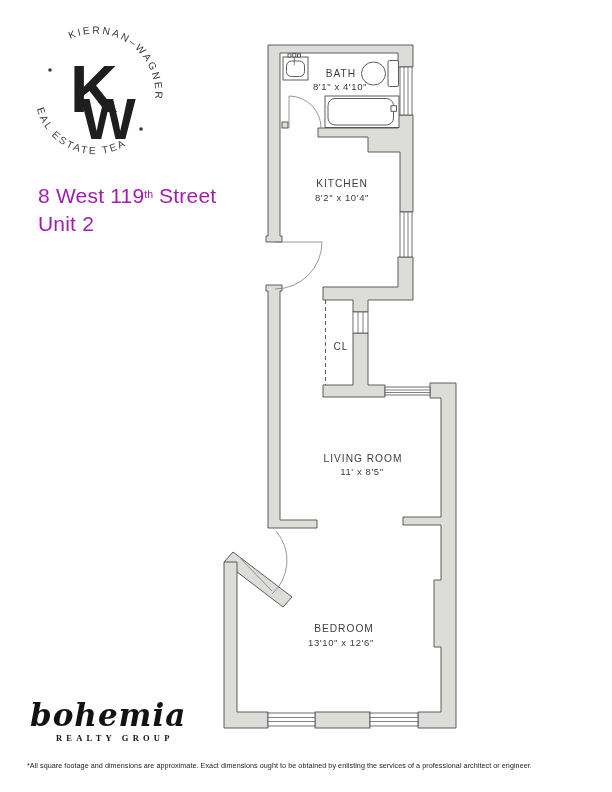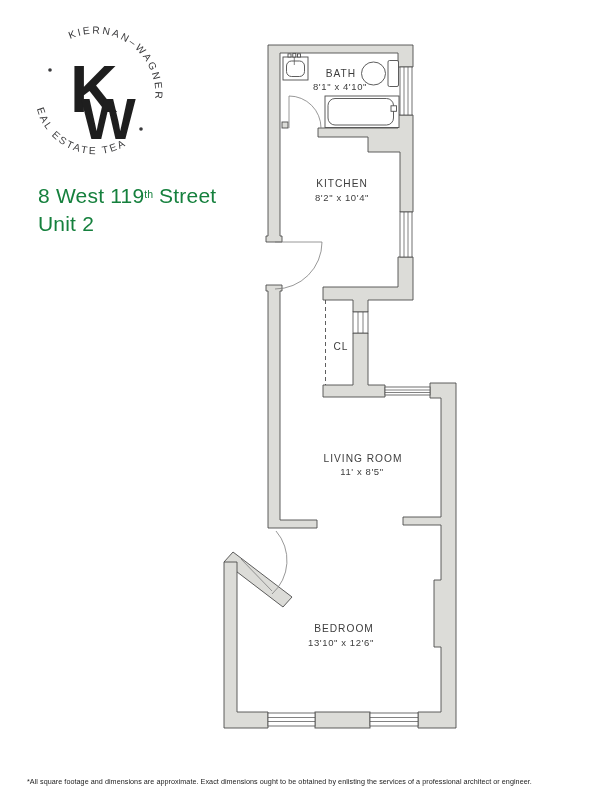--- a/index.html
+++ b/index.html
@@ -7,7 +7,7 @@
         font-family:"Liberation Sans",sans-serif;}
   .brand-svg{position:absolute;left:20px;top:22px;}
   .address{position:absolute;left:38px;top:182px;font-size:21px;line-height:1.32;
-           color:#15803d;font-weight:500;letter-spacing:.2px;}
+           color:#a21caf;font-weight:500;letter-spacing:.2px;}
   .address sup{font-size:.5em;vertical-align:.5em;letter-spacing:0;}
   .plan-svg{position:absolute;left:0;top:0;}
   .footer-brand{position:absolute;left:30px;top:700px;color:#121212;}

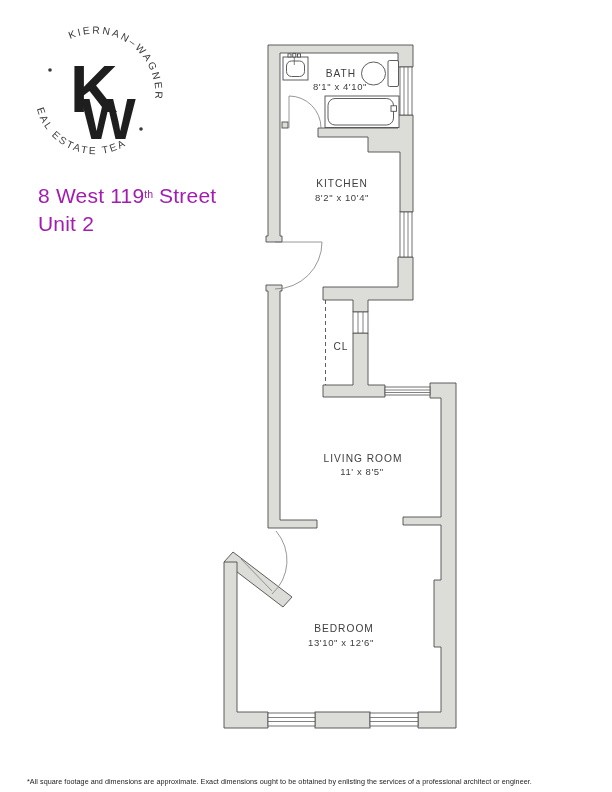--- a/index.html
+++ b/index.html
@@ -172,6 +172,10 @@
     </g>
   </svg>
 
+  <div class="footer-brand">
+    <div class="footer-script">bohemia</div>
+    <div class="footer-sub">REALTY GROUP</div>
+  </div>
 
   <div class="disclaimer">*All square footage and dimensions are approximate. Exact dimensions ought to be obtained by enlisting the services of a professional architect or engineer.</div>
 

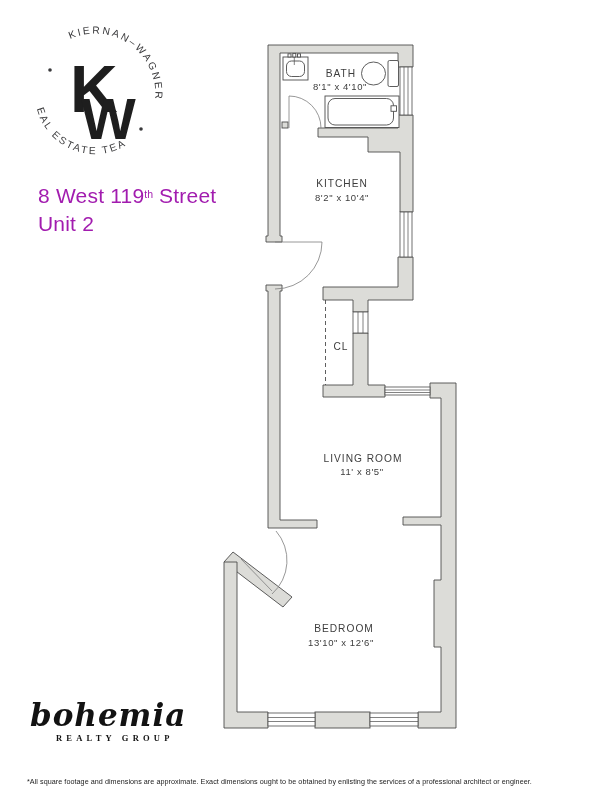--- a/index.html
+++ b/index.html
@@ -16,7 +16,7 @@
   .footer-sub{font-family:"Liberation Serif",serif;font-weight:700;font-size:8.5px;
               letter-spacing:4.2px;margin-top:2px;margin-left:26px;}
   .disclaimer{position:absolute;left:27px;top:761px;width:578px;font-size:7.2px;
-              color:#1b1b1b;letter-spacing:.05px;margin-top:16px;}
+              color:#1b1b1b;letter-spacing:.05px;}
   .wall{fill:#dcdcd8;stroke:#4c4c4c;stroke-width:.9;}
   .winbox{fill:#ffffff;stroke:#4c4c4c;stroke-width:.8;}
   .winline{stroke:#4c4c4c;stroke-width:.7;fill:none;}

